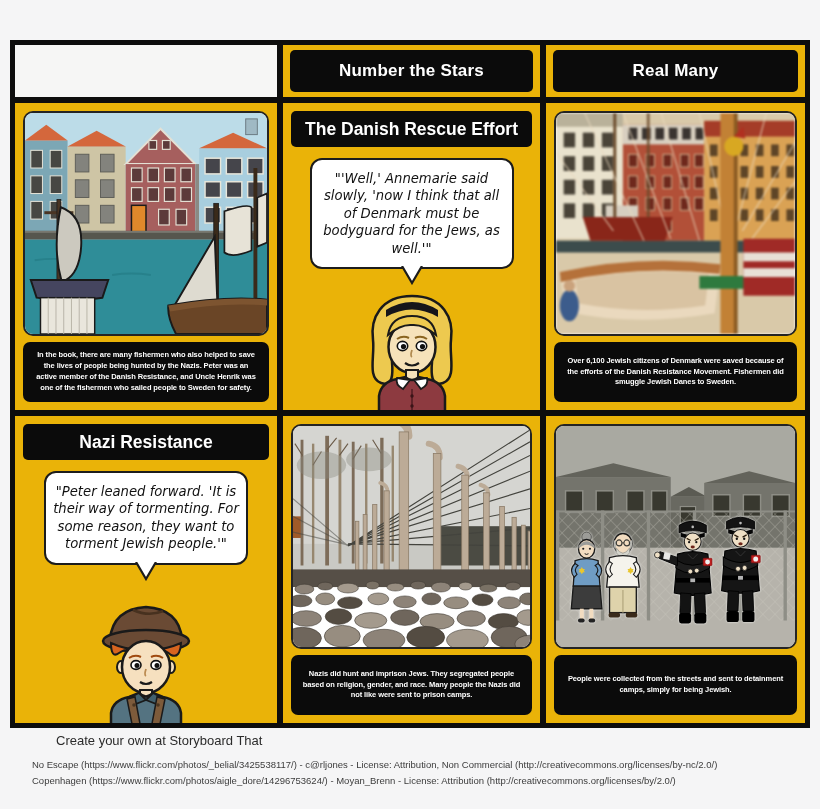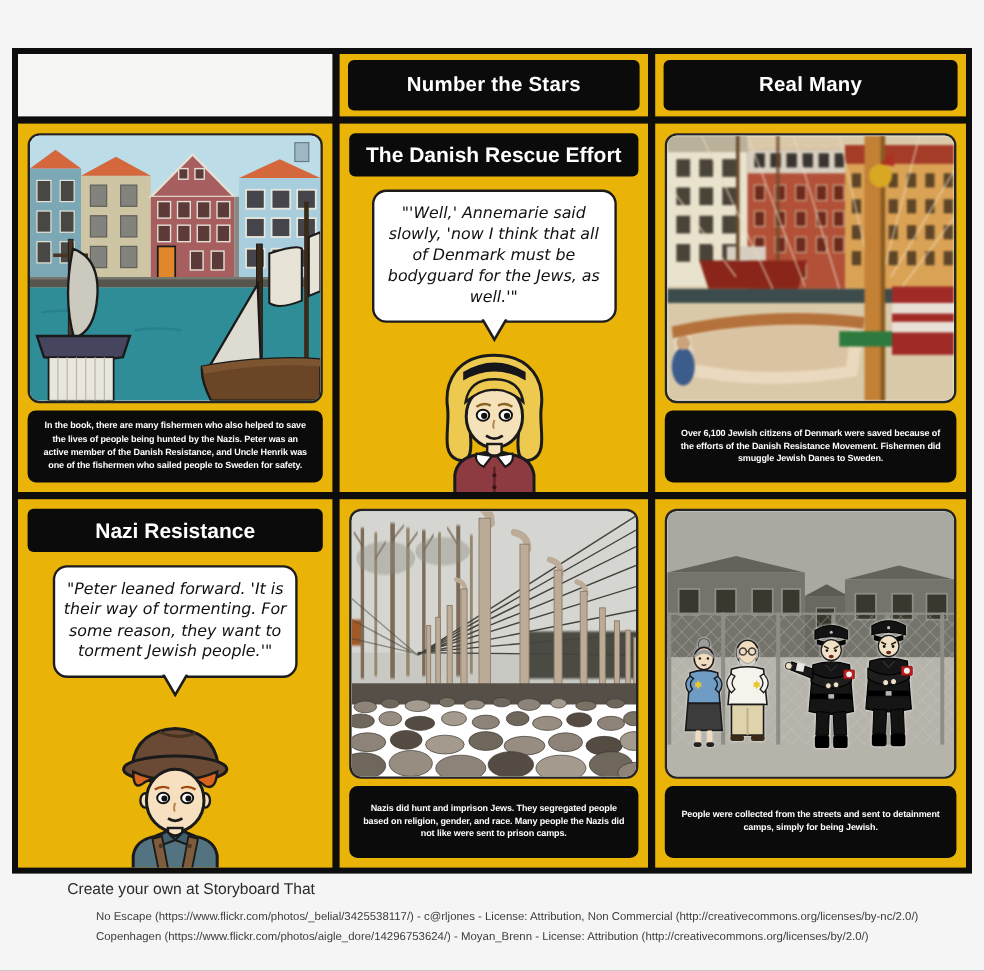--- a/index.html
+++ b/index.html
@@ -29,7 +29,7 @@
   .footer{position:absolute;left:32px;top:733px;width:780px;}
   .create{font-size:13px;color:#2b2b2b;margin-bottom:11px;cursor:pointer;margin-left:24px;}
   .attr-title{font-size:9.5px;color:#3c3c3c;margin-bottom:6px;}
-  .attr-line{font-size:9.5px;color:#3c3c3c;margin-bottom:5px;margin-left:48px;}
+  .attr-line{font-size:9.5px;color:#3c3c3c;margin-bottom:5px;}
 </style>
 </head>
 <body>

